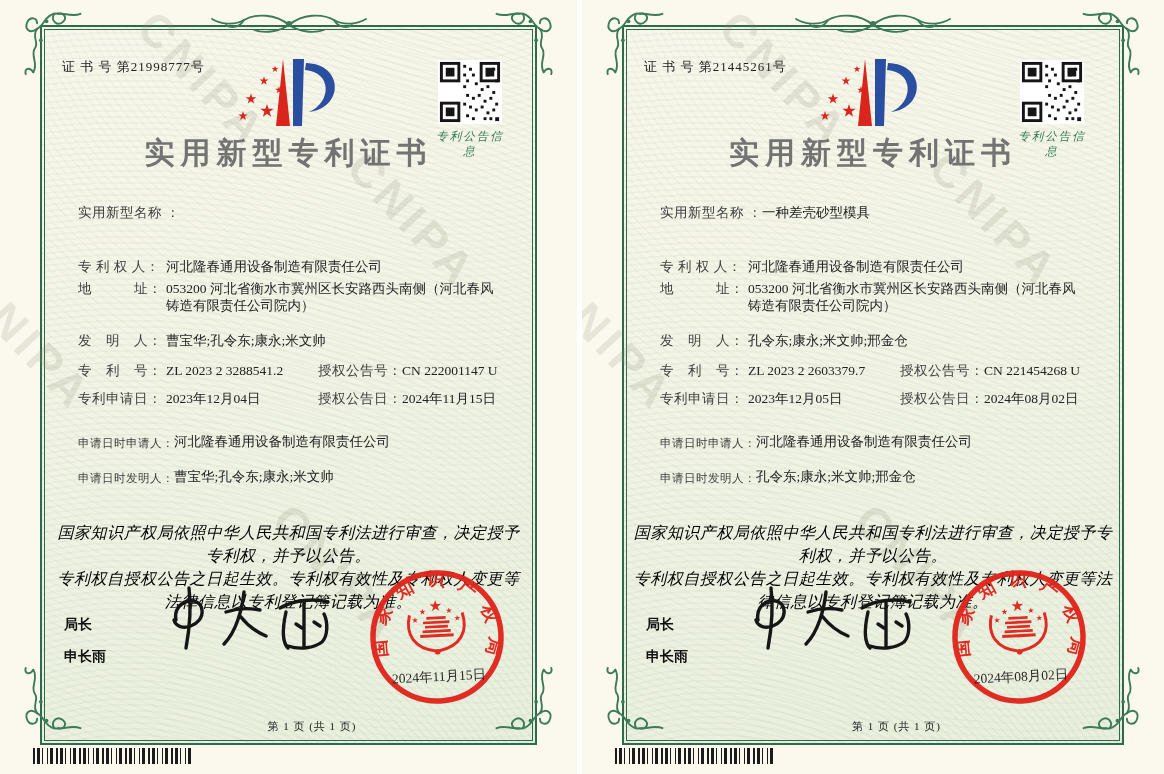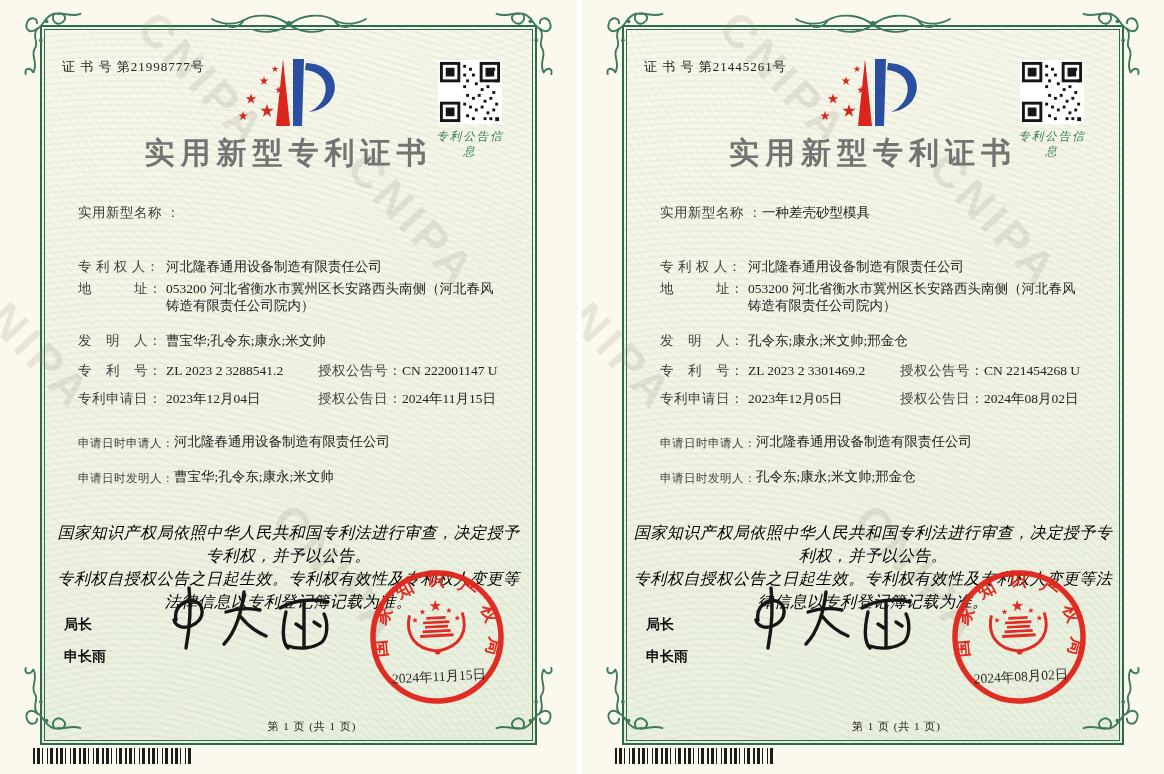--- a/index.html
+++ b/index.html
@@ -356,7 +356,7 @@
         <div class="row row2 r-patno">
           <span class="col-l">
             <span class="lbl">专　利　号：</span>
-            <span class="val">ZL 2023 2 3301469.2</span>
+            <span class="val">ZL 2023 2 2603379.7</span>
           </span>
           <span class="col-r">
             <span class="lbl">授权公告号：</span>

